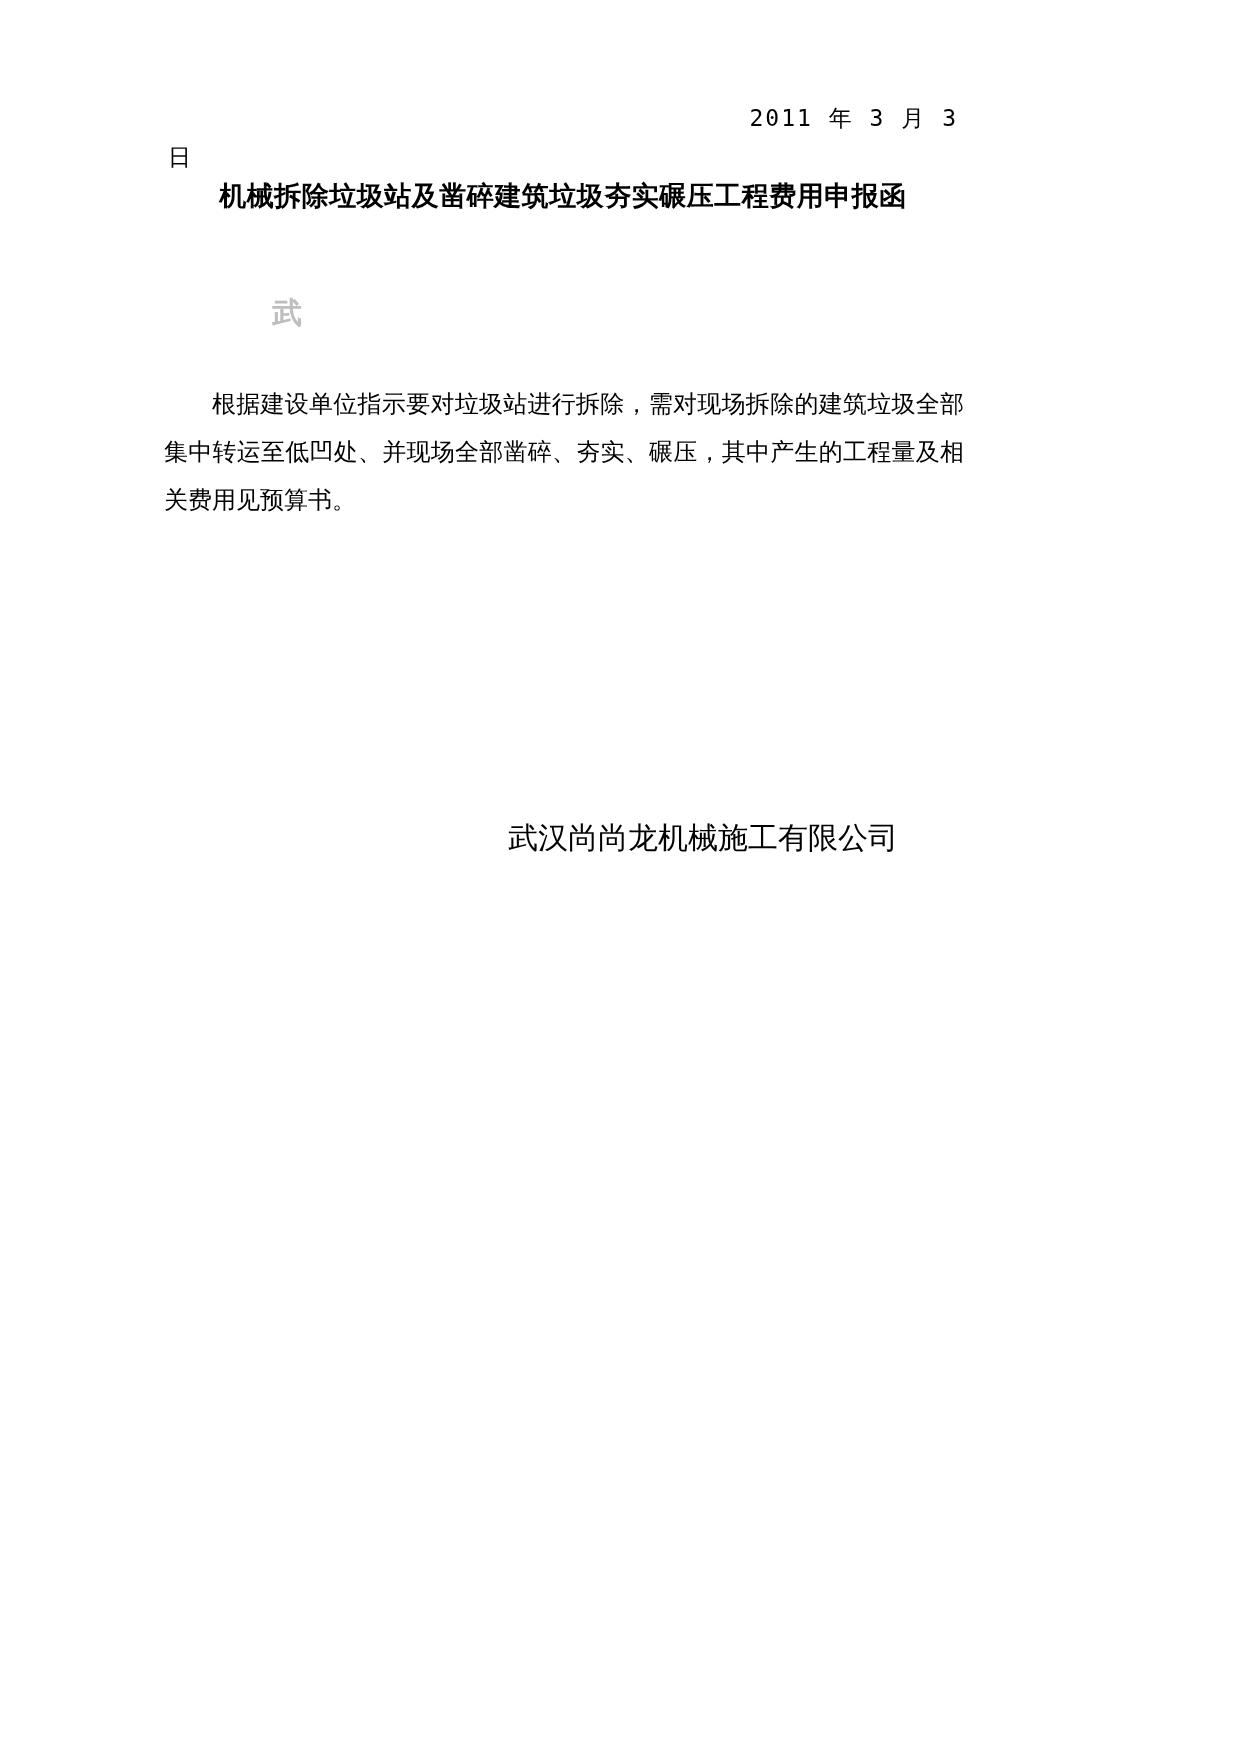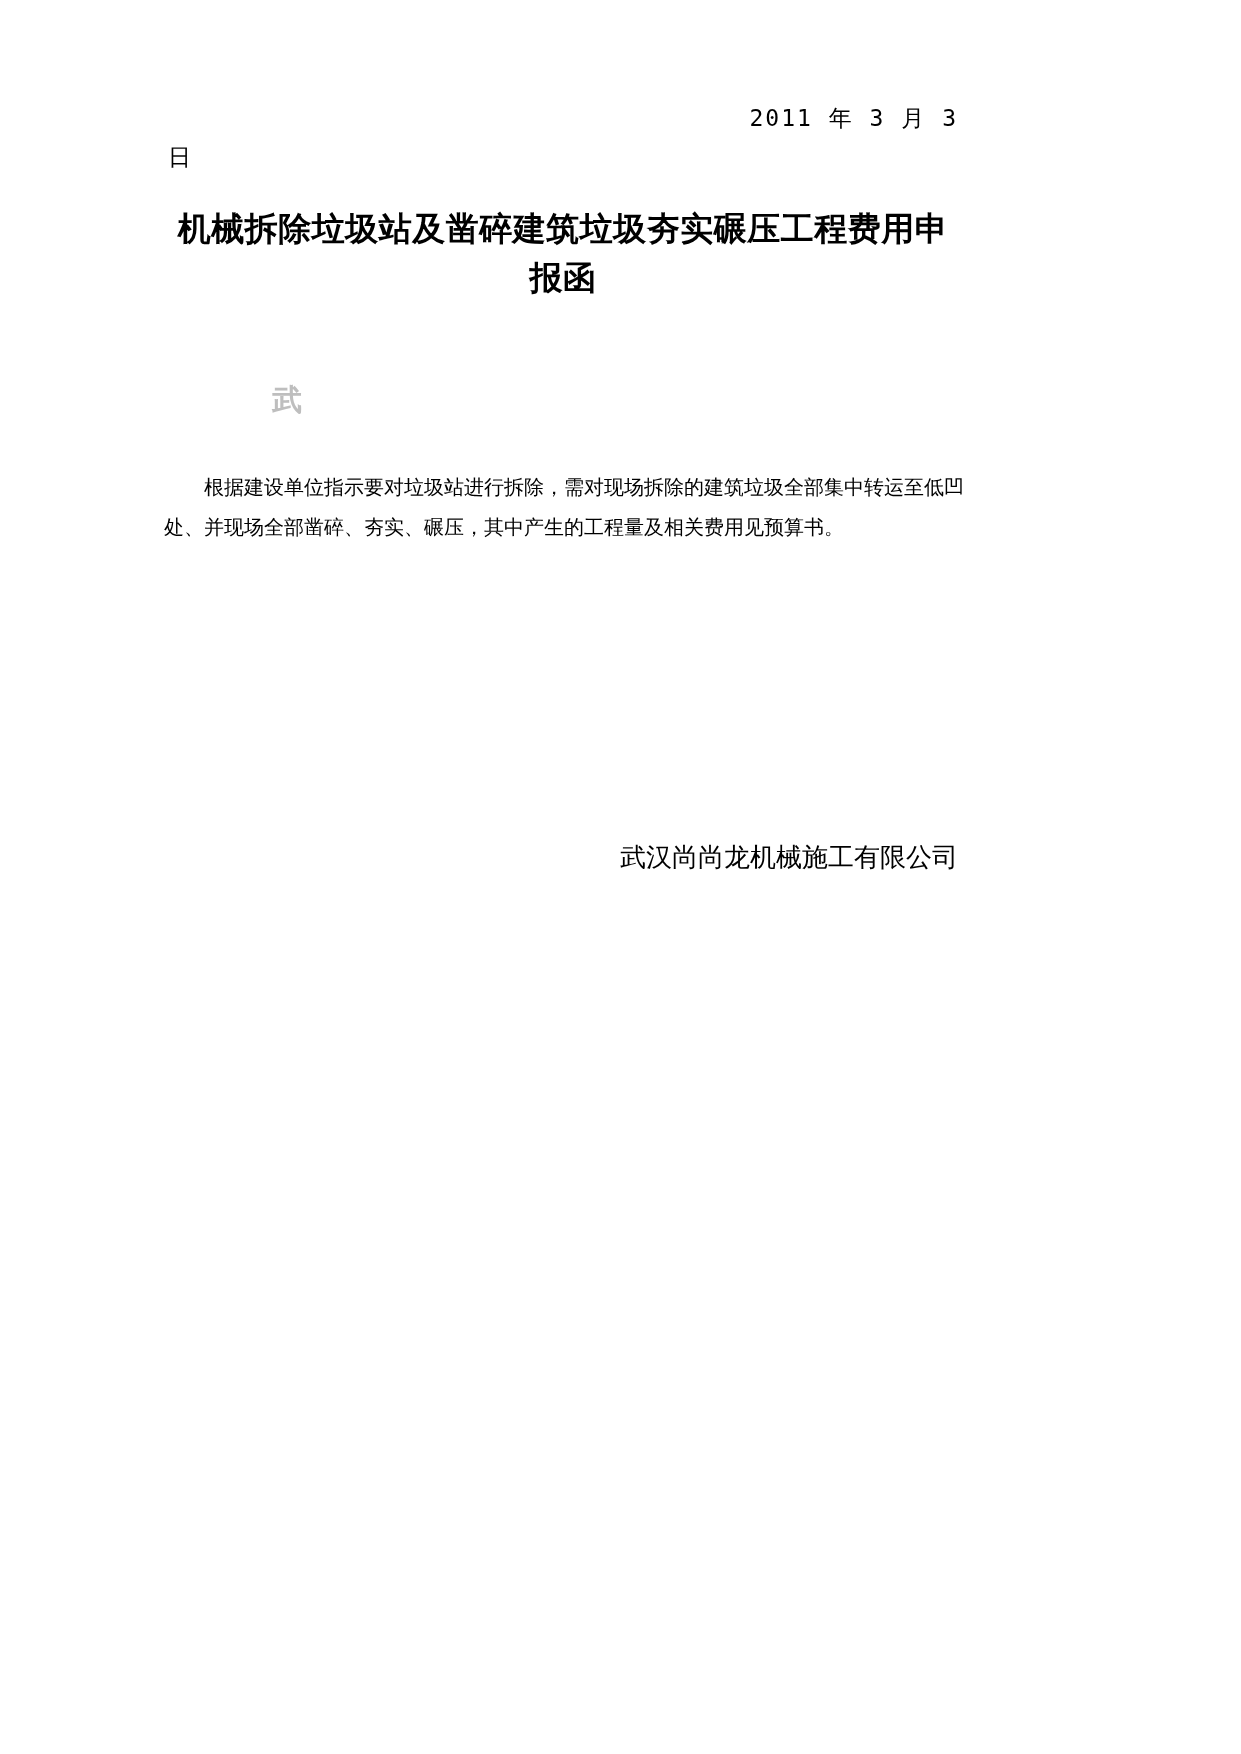--- a/index.html
+++ b/index.html
@@ -46,11 +46,10 @@
     line-height: 1.6;
   }
   .doc-title {
-    margin-top: 28px;
     text-align: center;
     font-family: "DejaVu Sans", "Liberation Sans", sans-serif;
     font-weight: bold;
-    font-size: 33px;
+    font-size: 27px;
     letter-spacing: 0.5px;
     line-height: 1.5;
   }

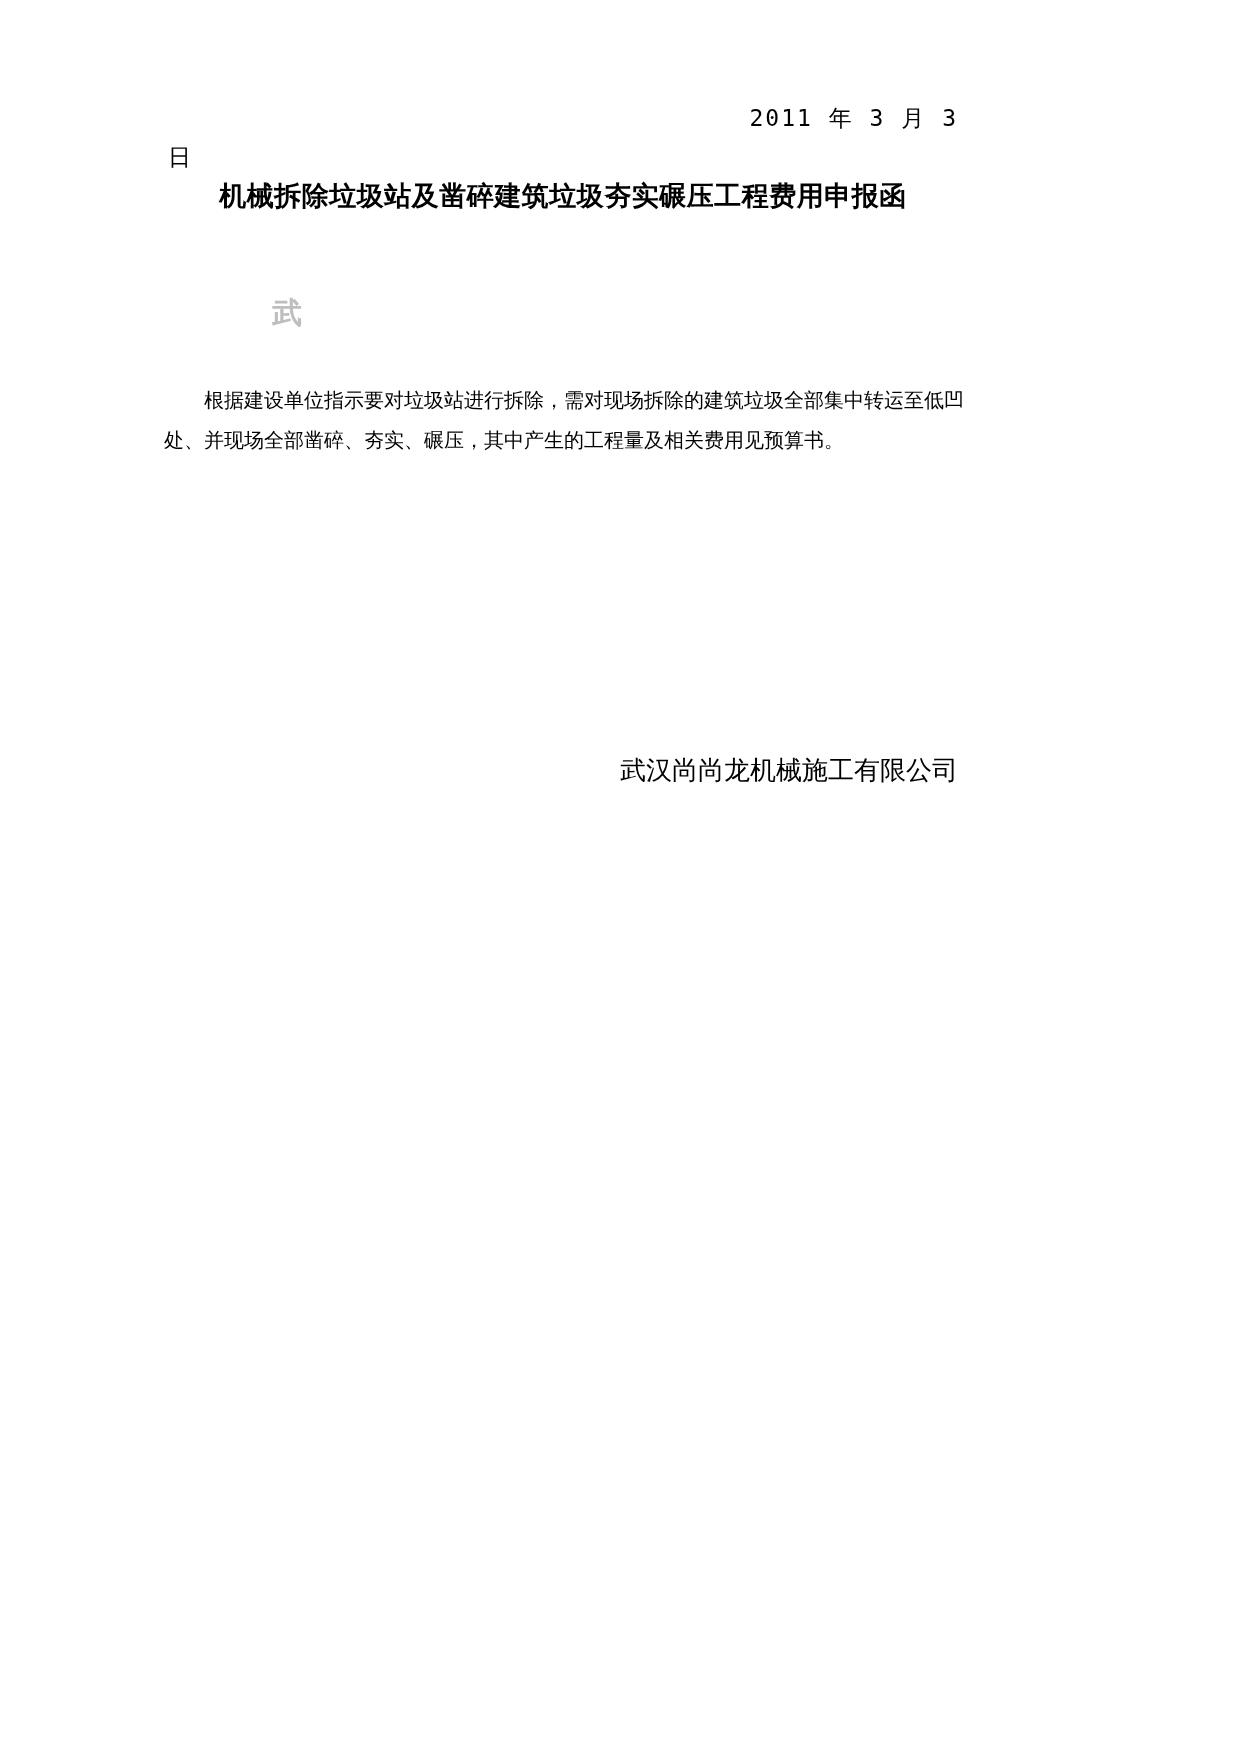--- a/index.html
+++ b/index.html
@@ -77,7 +77,7 @@
   .body-para {
     margin-top: 82px;
     margin-left: -4px;
-    font-size: 20px;
+    font-size: 24px;
     line-height: 2.0;
     text-align: justify;
     text-indent: 2em;

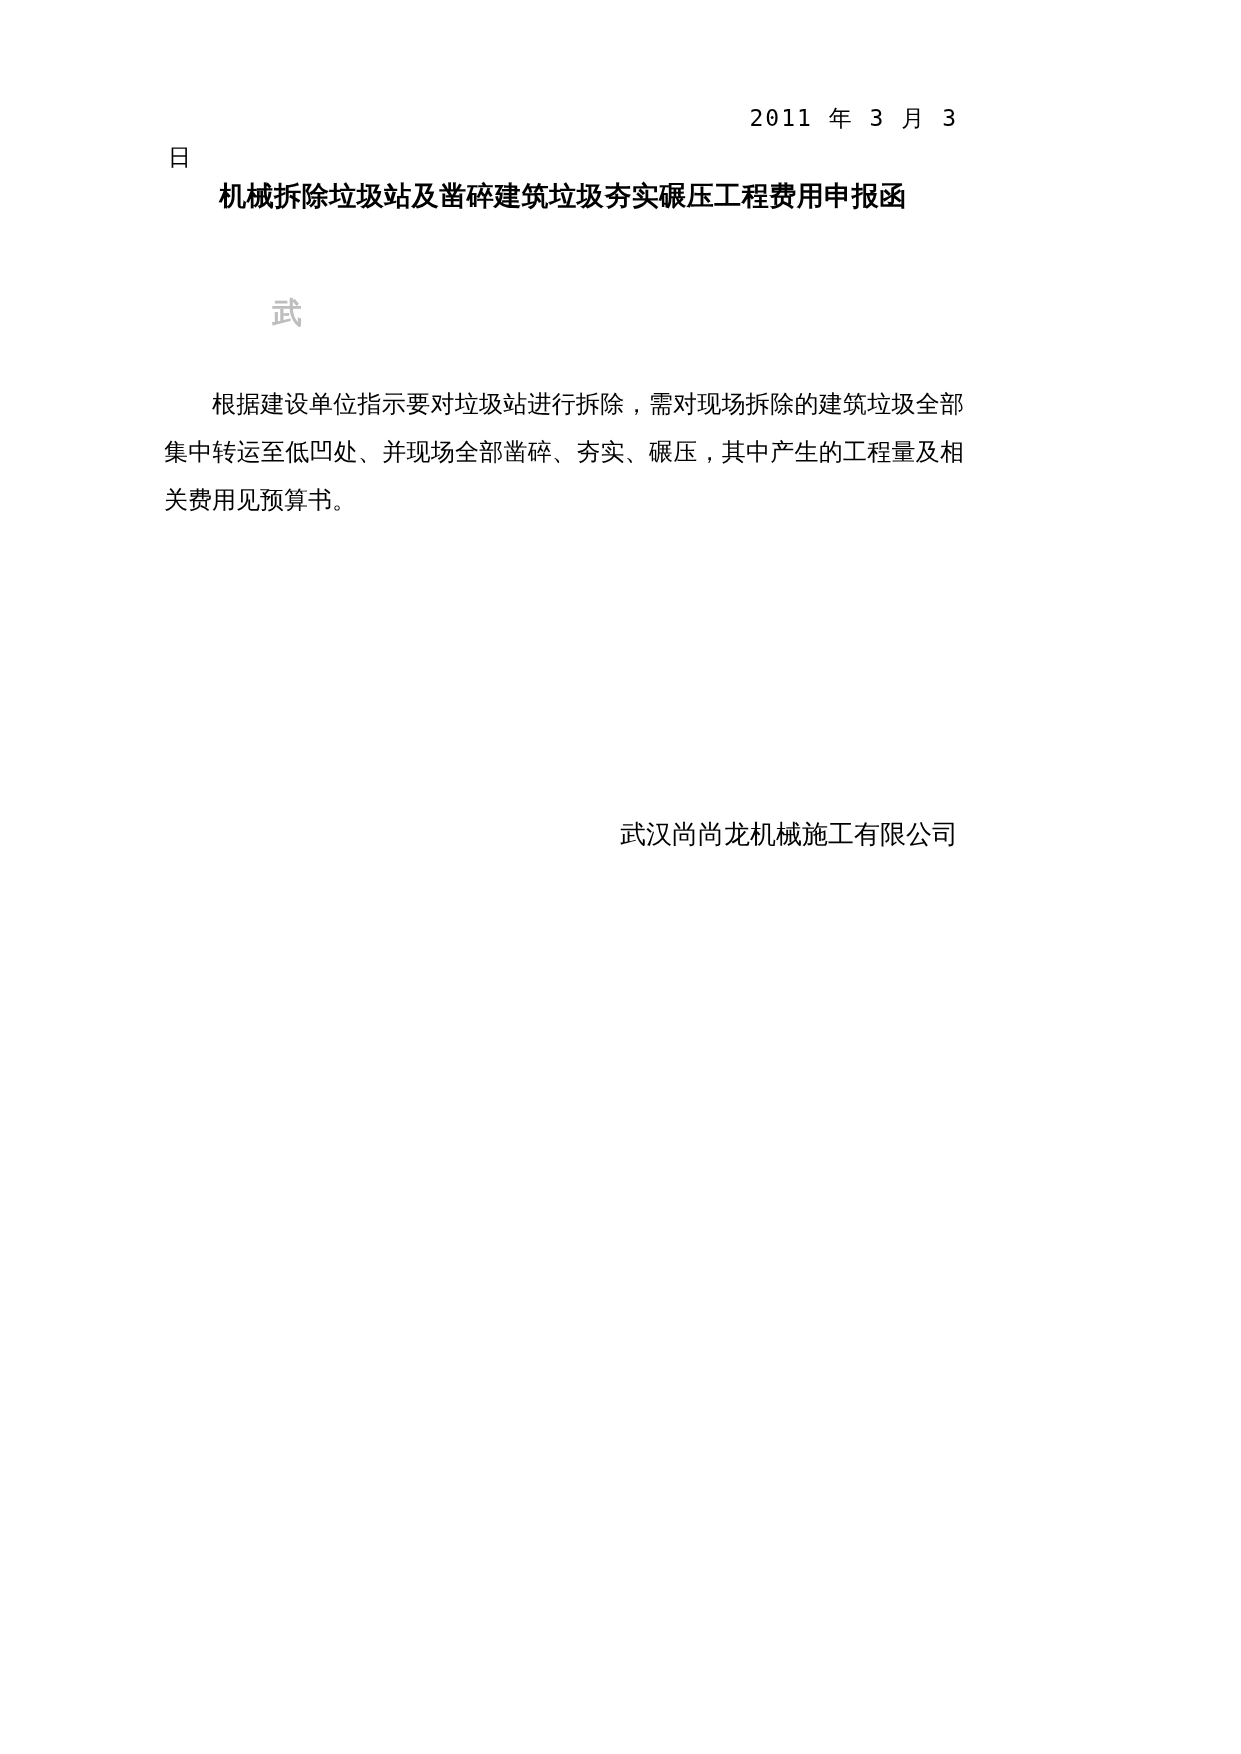--- a/index.html
+++ b/index.html
@@ -86,9 +86,8 @@
   .signature {
     margin-top: 290px;
     padding-left: 340px;
-    font-size: 26px;
+    font-size: 30px;
     line-height: 1.6;
-    text-align: right;
   }
 </style>
 </head>

